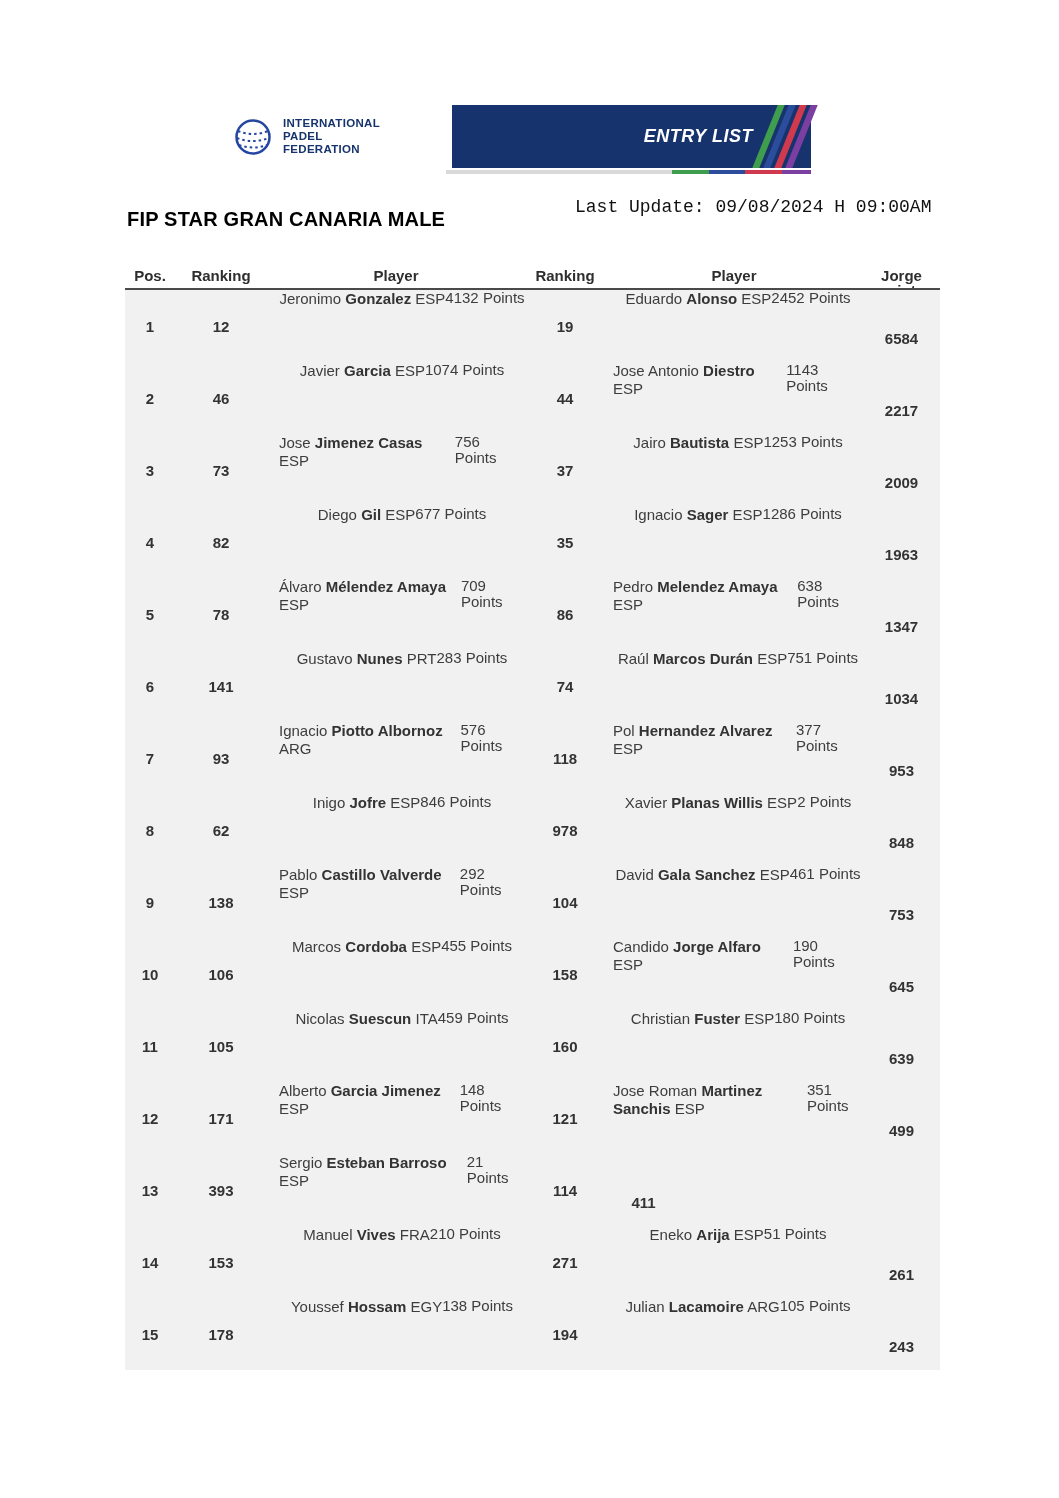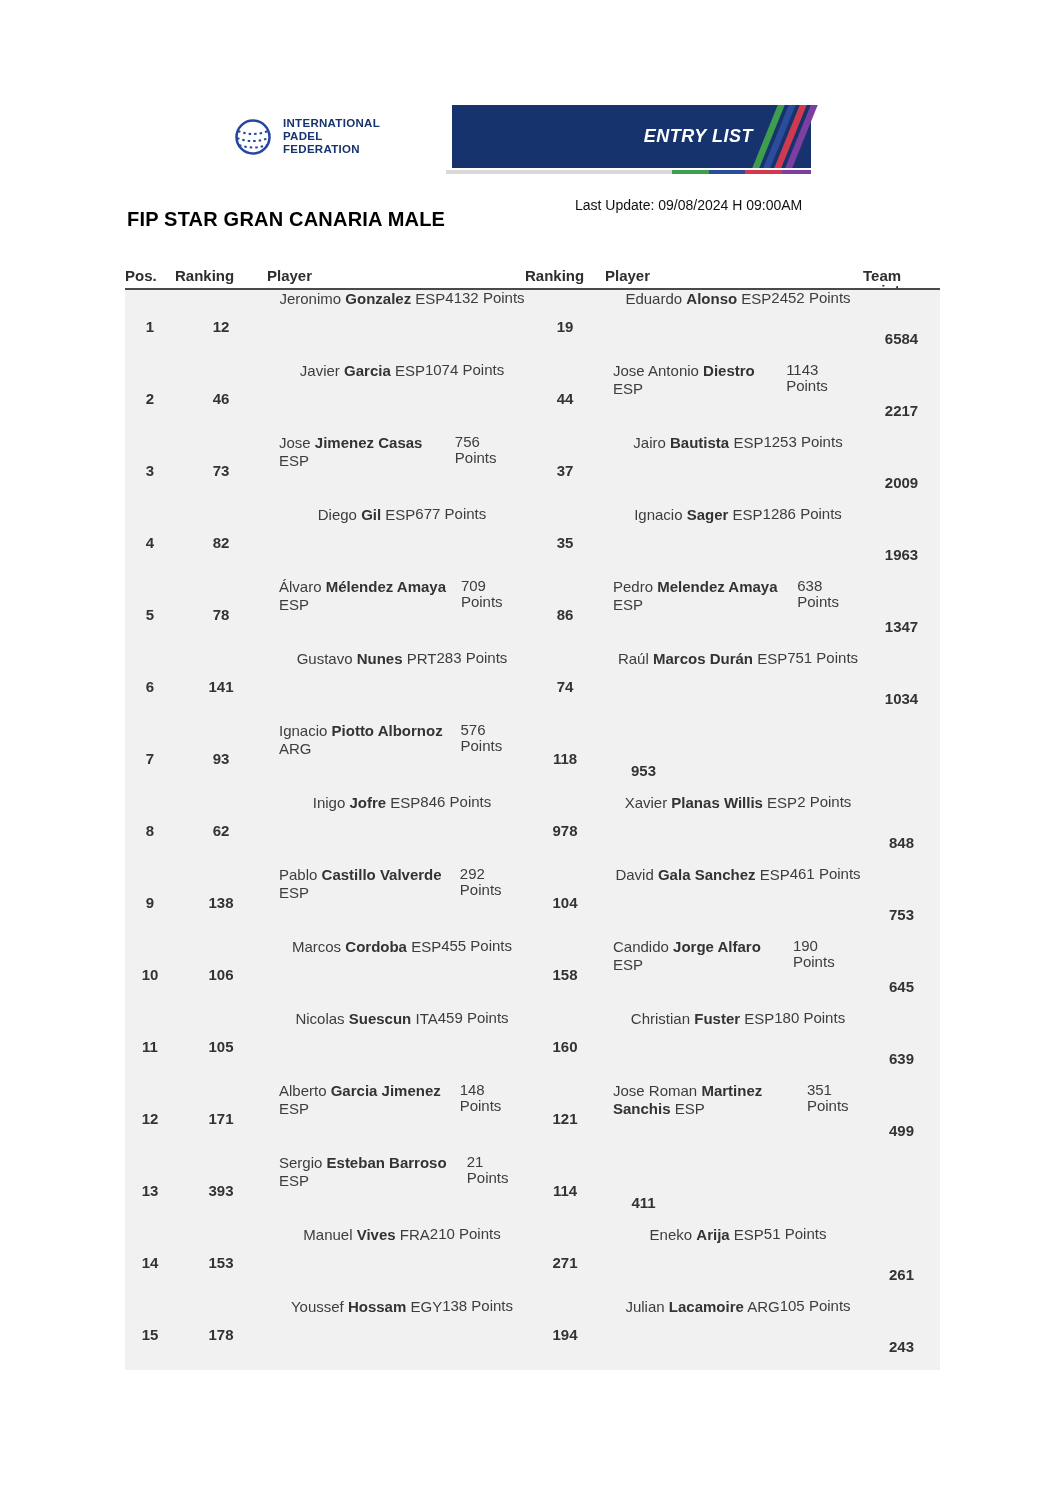--- a/index.html
+++ b/index.html
@@ -66,7 +66,7 @@
   }
   .last-update {
     position: absolute; left: 448px; top: 1px;
-    font-size: 14px; color: #111111;
+    font-size: 18px; color: #111111; font-family: Liberation Mono, monospace;
   }
 
   

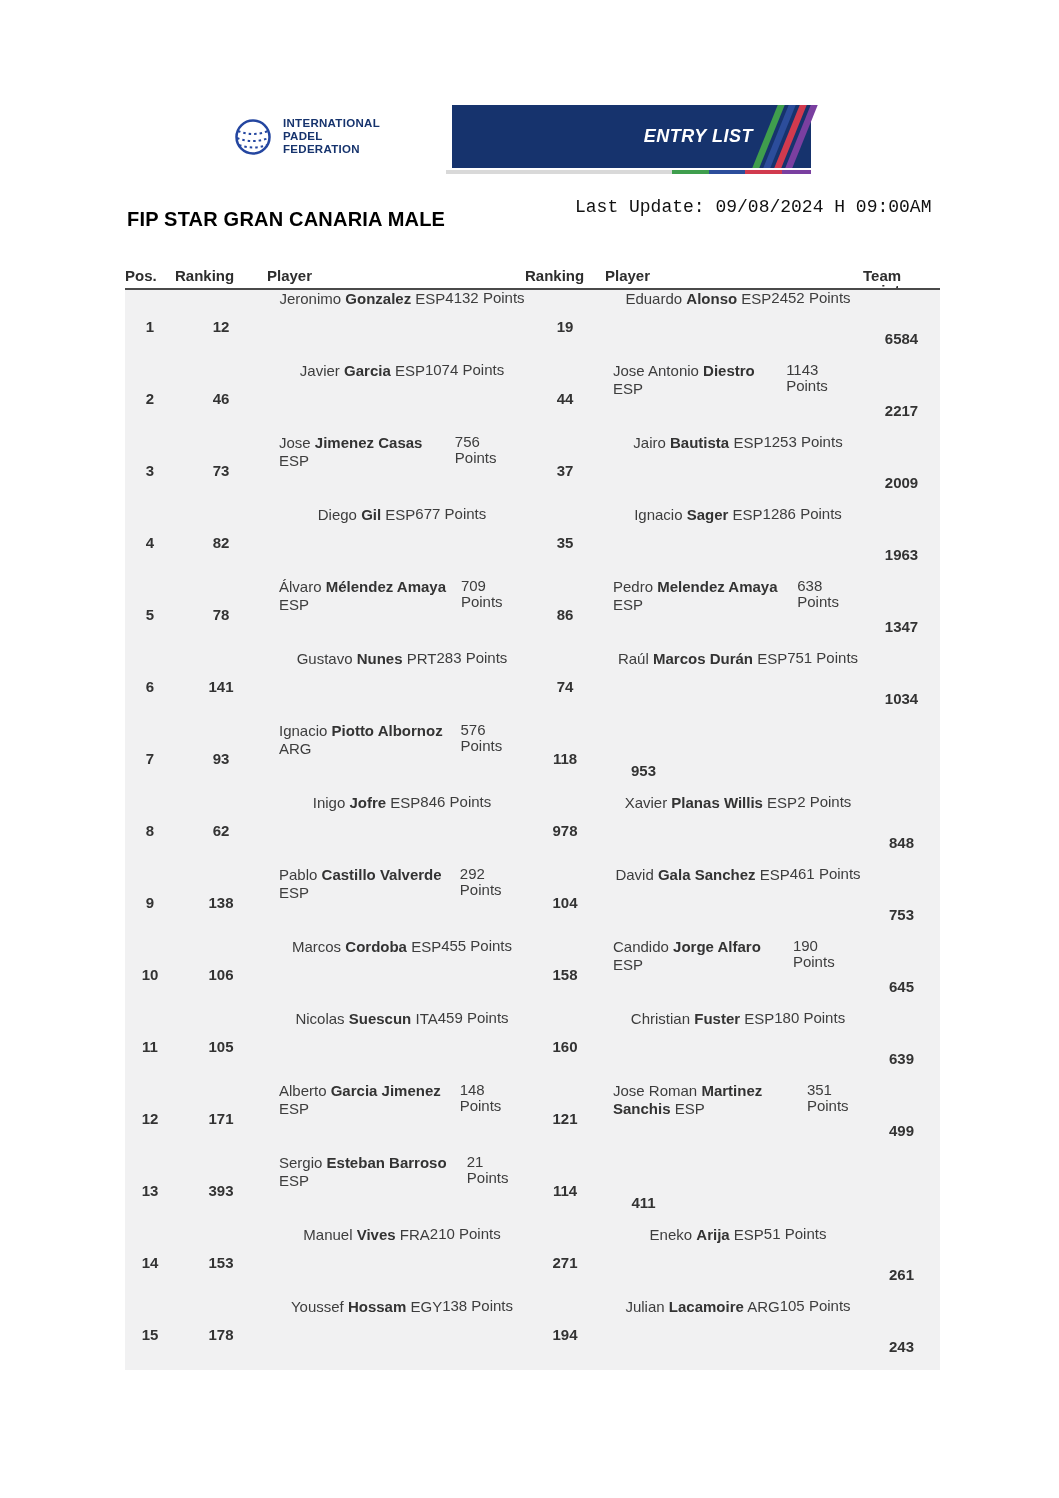--- a/index.html
+++ b/index.html
@@ -77,7 +77,7 @@
     border-bottom: 2px solid #4a4a4a;
     font-weight: bold; font-size: 15px; color: #2e2e2e;
   }
-  .th { line-height: 22px; text-align: left; }
+  .th { line-height: 22px; text-align: center; }
   .th-team { line-height: 15px; padding-top: 3px; }
   .tbody { background: #f1f1f2; }
 

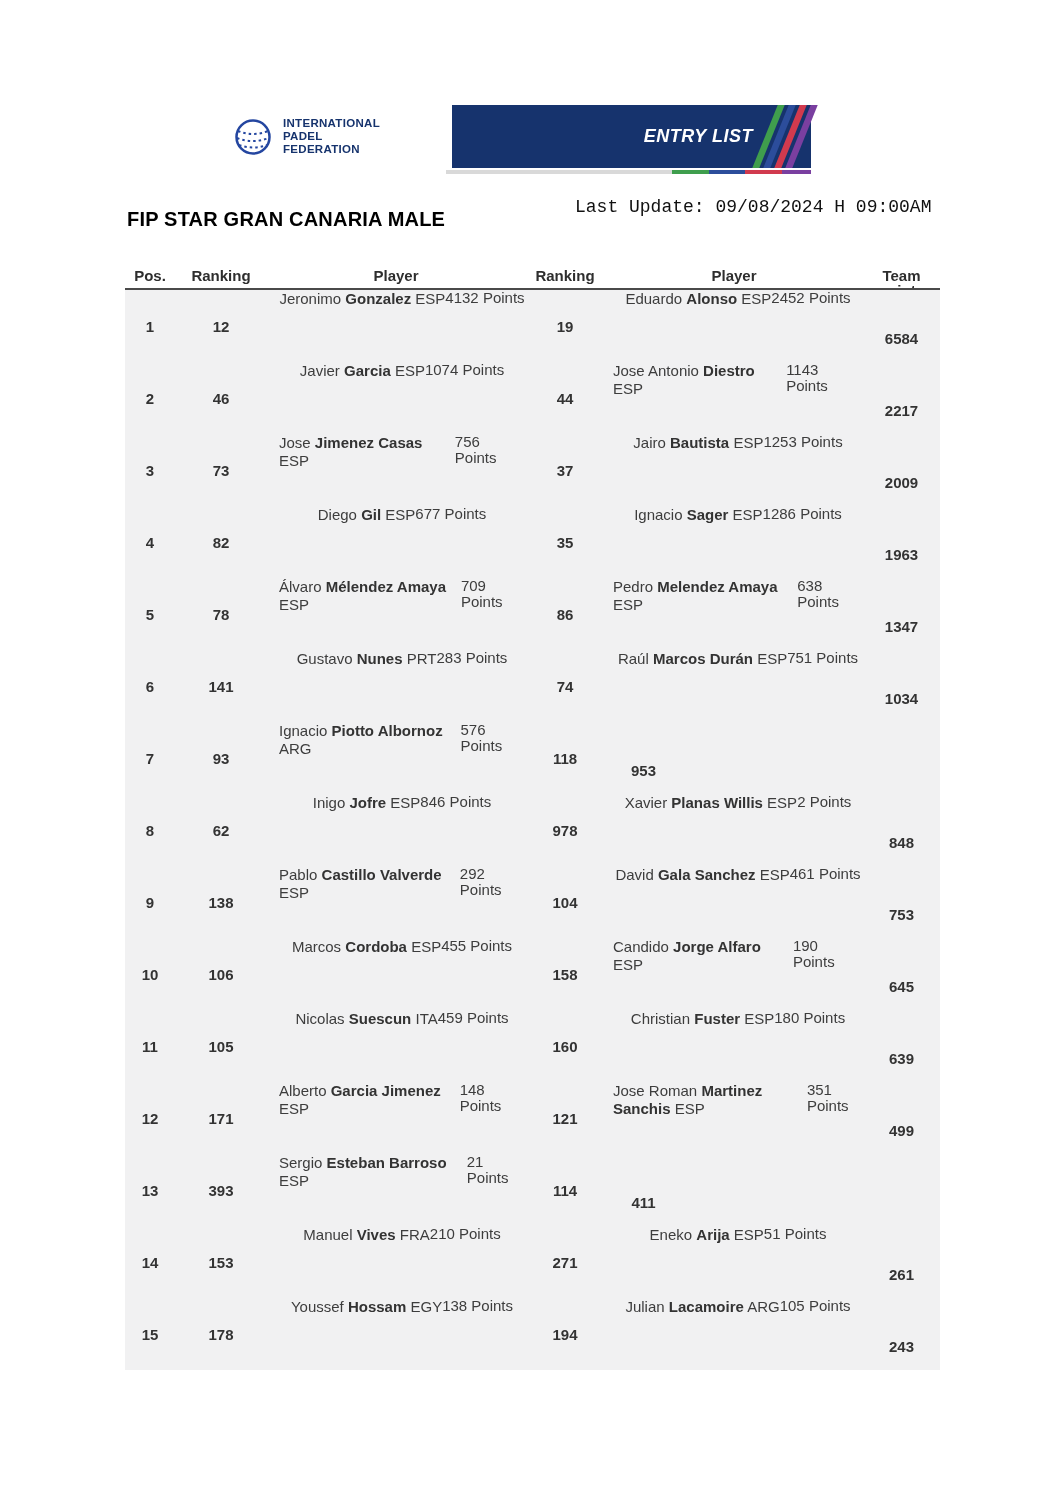--- a/index.html
+++ b/index.html
@@ -155,7 +155,7 @@
       <span class="th h-rank2">Ranking</span>
       <span class="th h-player2">Player</span>
       <span class="th h-team th-team">
-        <span>Team</span><br>
+        <span>Jorge</span><br>
         <span>points</span>
       </span>
     </div>

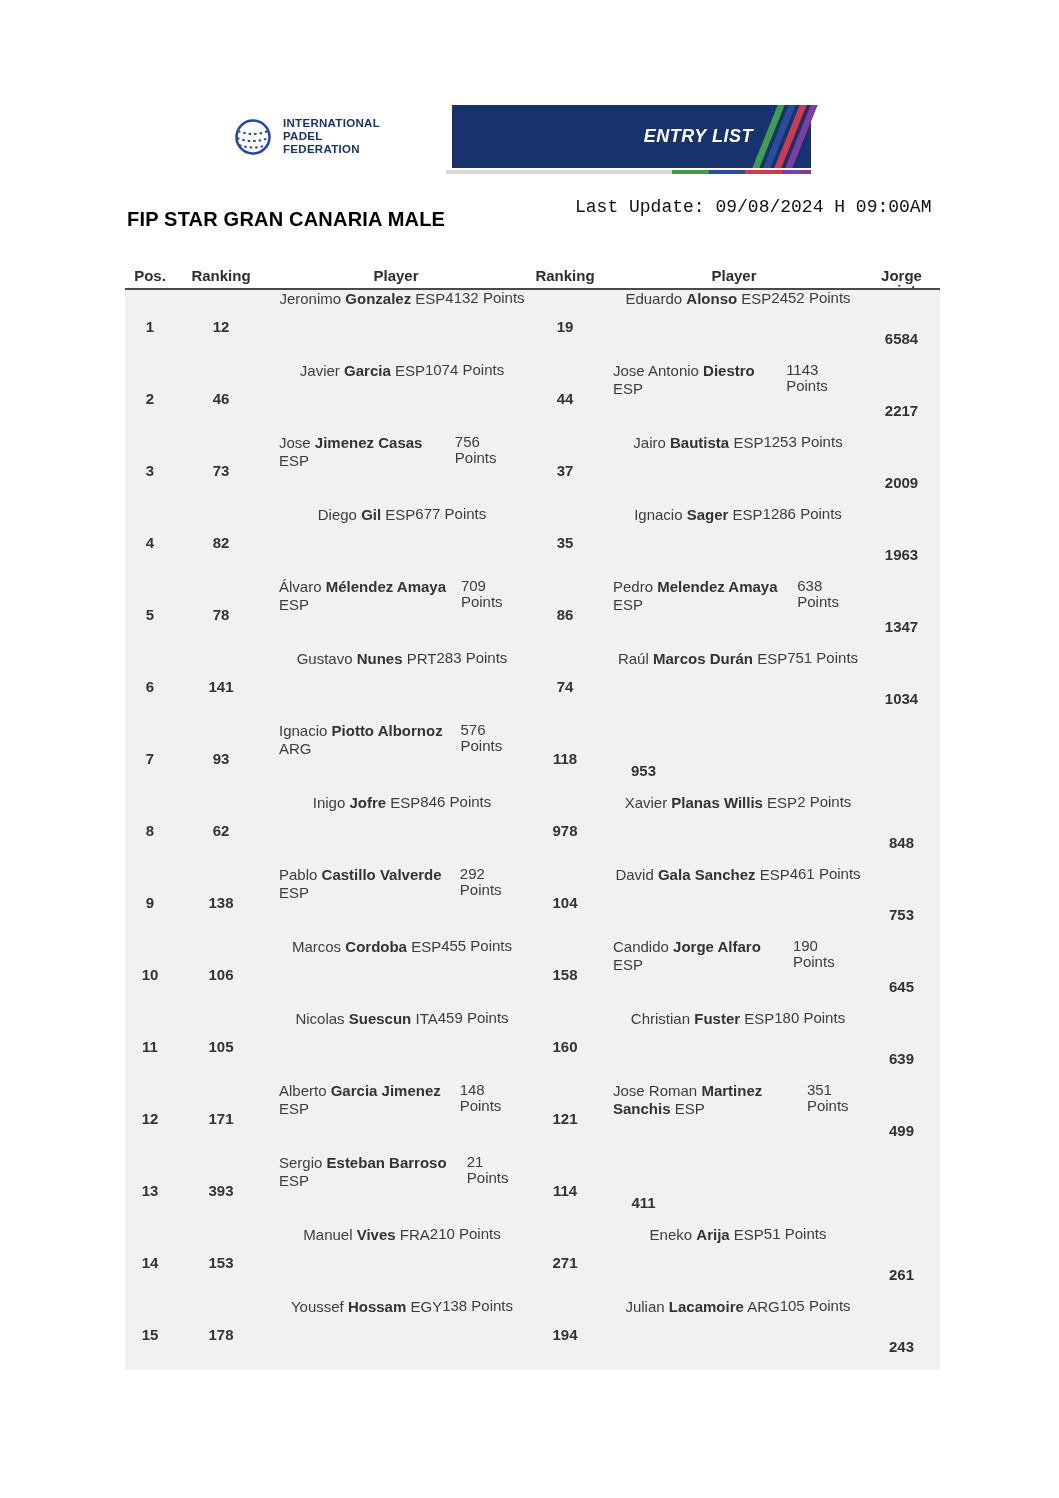--- a/index.html
+++ b/index.html
@@ -258,6 +258,10 @@
       <div class="ppoints">576 Points</div>
     </div>
     <div class="cell c-rank2 bold">118</div>
+    <div class="cell c-player c-player2">
+      <div class="pname pname2"><span>Pol</span> <b>Hernandez Alvarez</b> <span>ESP</span></div>
+      <div class="ppoints">377 Points</div>
+    </div>
     <div class="cell c-team bold">953</div>
   </div>
 

